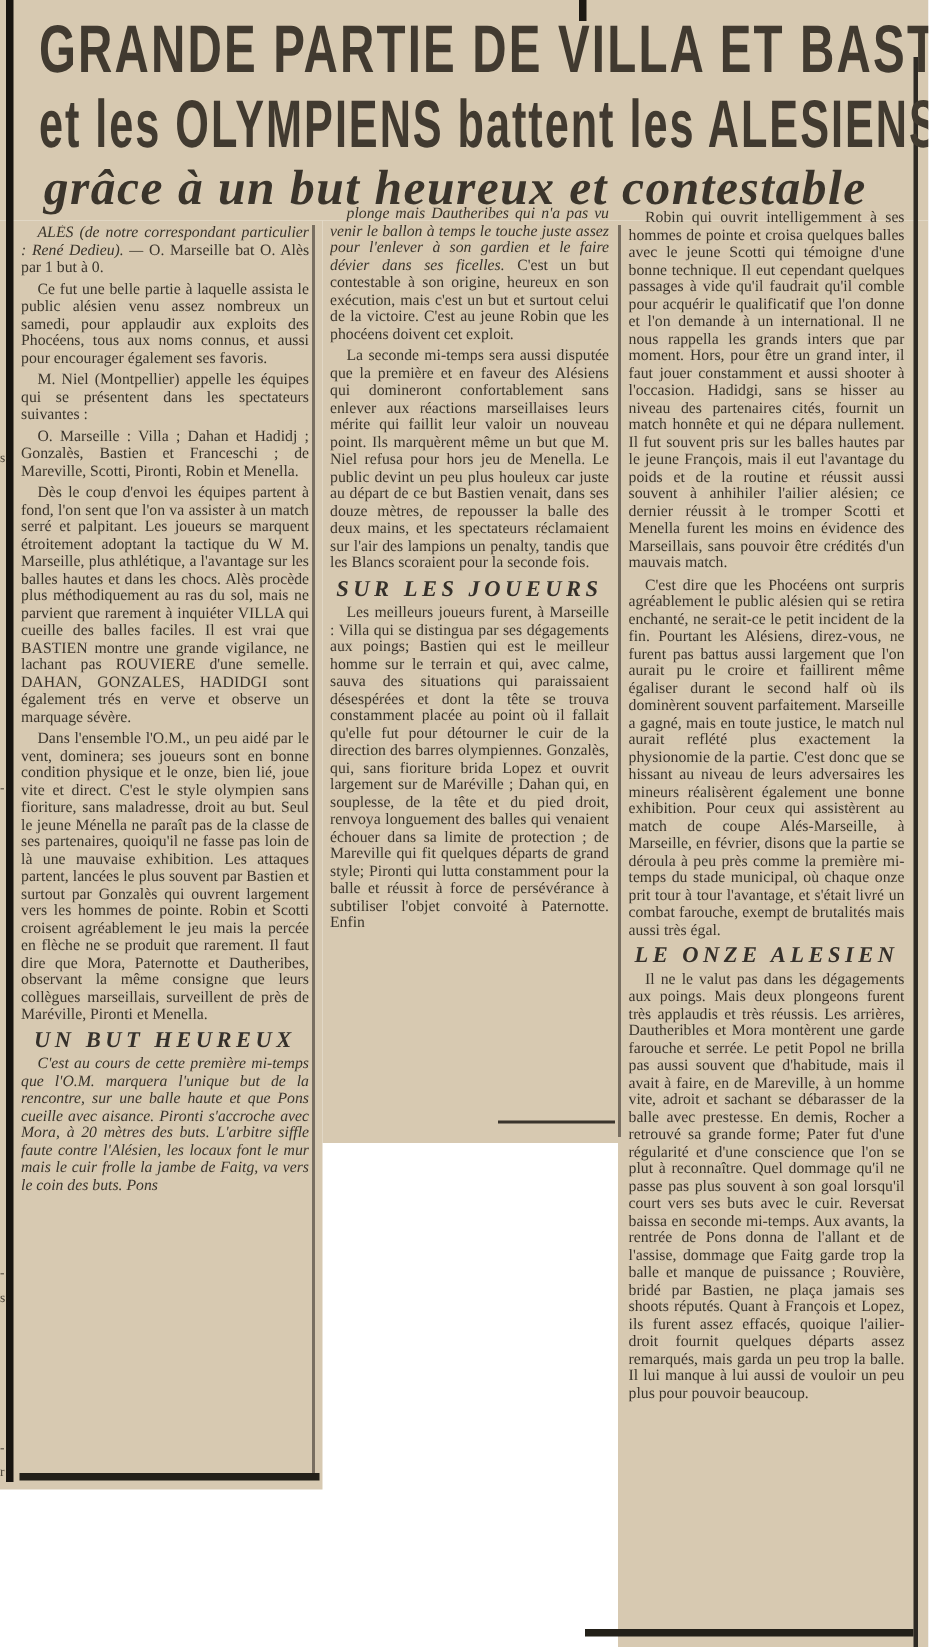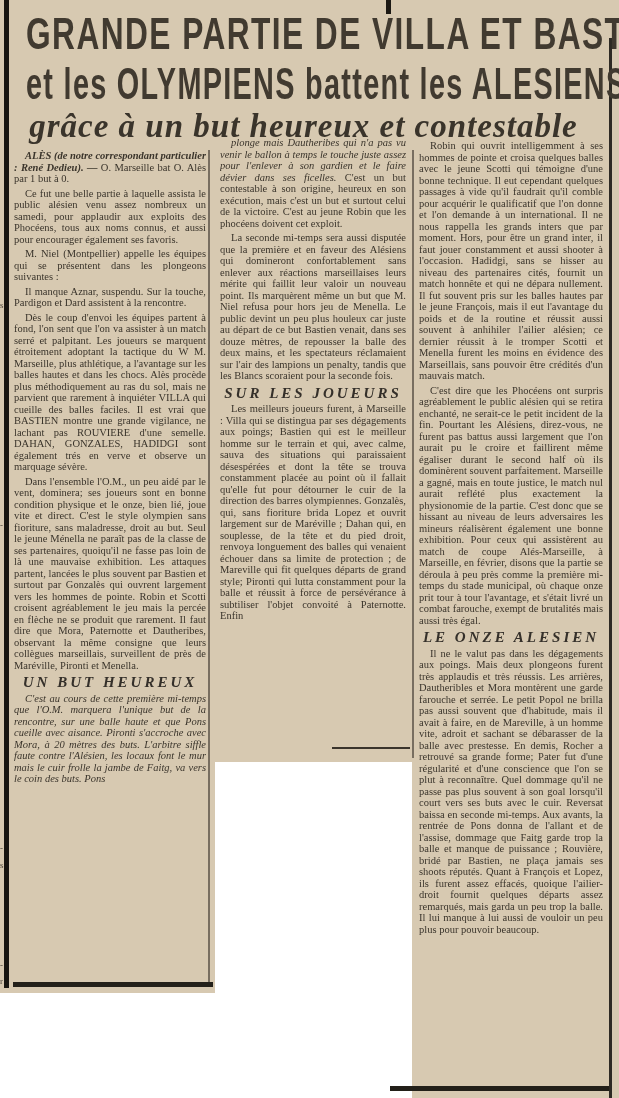--- a/index.html
+++ b/index.html
@@ -20,7 +20,7 @@
   .col{position:absolute;color:#3a342b;font-size:10.5px;line-height:11.5px;
        text-align:justify;overflow:hidden;}
   .col p{margin:0 0 3px 0;text-indent:11px;}
-  .col .lead{font-weight:700;font-style:italic;}
+  .col .lead{font-weight:400;font-style:italic;}
   .col em{font-style:italic;}
   .col p.it{font-style:italic;}
   .col h3{margin:6px 0 4px 0;text-align:center;font-size:15px;font-weight:700;

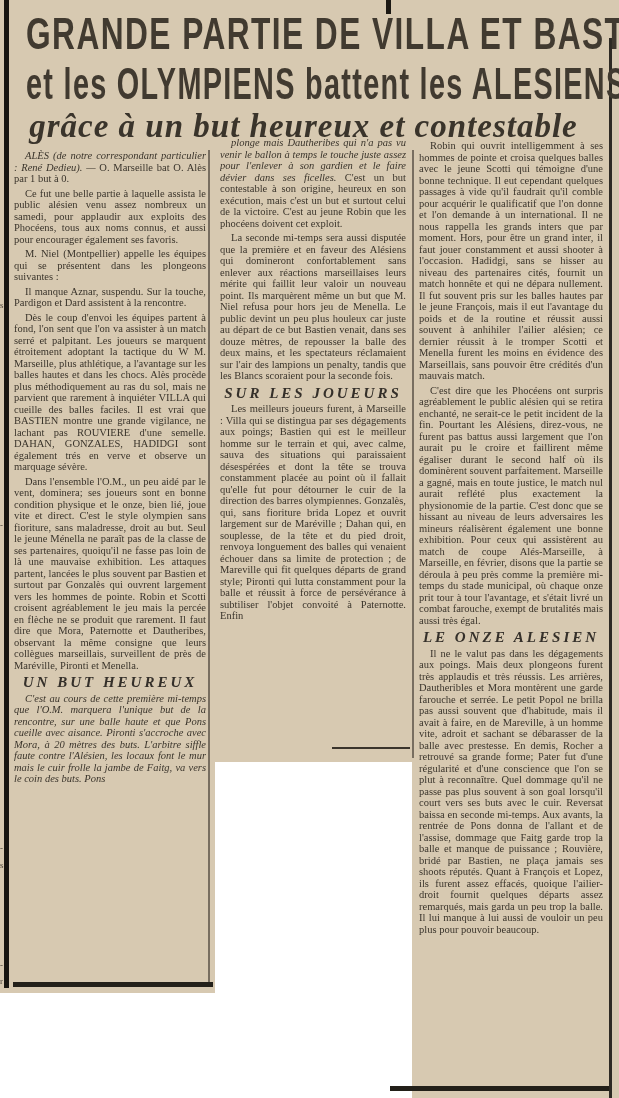--- a/index.html
+++ b/index.html
@@ -53,7 +53,7 @@
   <div class="col" style="left:14px;top:150px;width:192px;height:830px;">
       <p class="para"><span class="lead">ALÈS (de notre correspondant particulier : René Dedieu). — </span>O. Marseille bat O. Alès par 1 but à 0.</p>
       <p class="para">Ce fut une belle partie à laquelle assista le public alésien venu assez nombreux un samedi, pour applaudir aux exploits des Phocéens, tous aux noms connus, et aussi pour encourager également ses favoris.</p>
-      <p class="para">M. Niel (Montpellier) appelle les équipes qui se présentent dans les plongeons suivantes :</p>
+      <p class="para">M. Niel (Montpellier) appelle les équipes qui se présentent dans les spectateurs suivantes :</p>
       <p class="para">Il manque Aznar, suspendu. Sur la touche, Pardigon et Dard assistent à la rencontre.</p>
       <p class="para">Dès le coup d'envoi les équipes partent à fond, l'on sent que l'on va assister à un match serré et palpitant. Les joueurs se marquent étroitement adoptant la tactique du W M. Marseille, plus athlétique, a l'avantage sur les balles hautes et dans les chocs. Alès procède plus méthodiquement au ras du sol, mais ne parvient que rarement à inquiéter VILLA qui cueille des balles faciles. Il est vrai que BASTIEN montre une grande vigilance, ne lachant pas ROUVIERE d'une semelle. DAHAN, GONZALES, HADIDGI sont également trés en verve et observe un marquage sévère.</p>
       <p class="para">Dans l'ensemble l'O.M., un peu aidé par le vent, dominera; ses joueurs sont en bonne condition physique et le onze, bien lié, joue vite et direct. C'est le style olympien sans fioriture, sans maladresse, droit au but. Seul le jeune Ménella ne paraît pas de la classe de ses partenaires, quoiqu'il ne fasse pas loin de là une mauvaise exhibition. Les attaques partent, lancées le plus souvent par Bastien et surtout par Gonzalès qui ouvrent largement vers les hommes de pointe. Robin et Scotti croisent agréablement le jeu mais la percée en flèche ne se produit que rarement. Il faut dire que Mora, Paternotte et Dautheribes, observant la même consigne que leurs collègues marseillais, surveillent de près de Maréville, Pironti et Menella.</p>

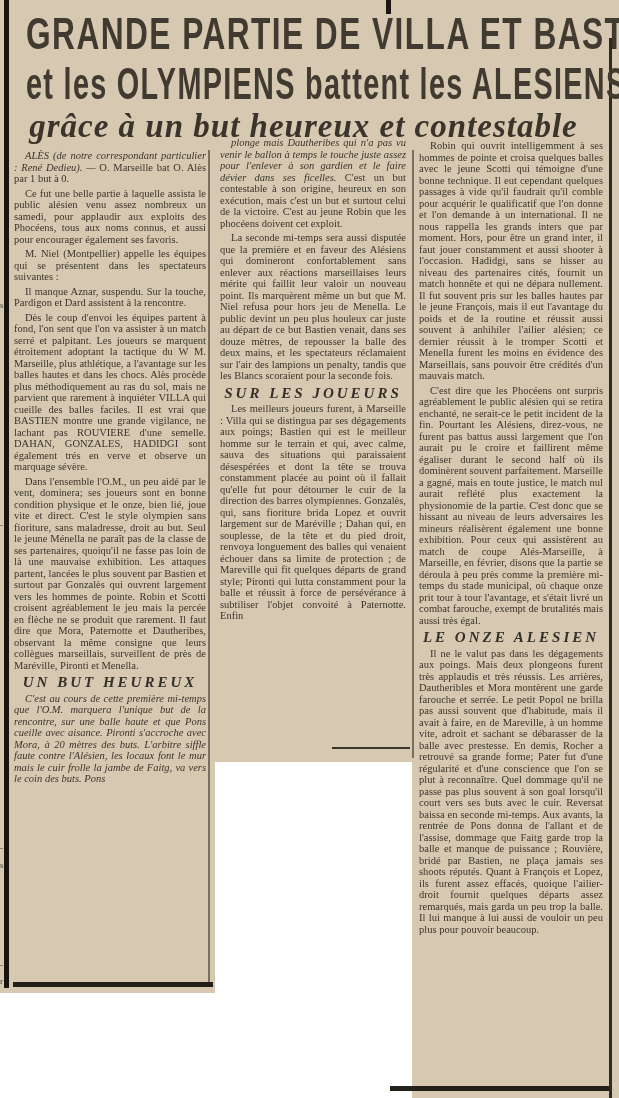--- a/index.html
+++ b/index.html
@@ -54,6 +54,7 @@
       <p class="para"><span class="lead">ALÈS (de notre correspondant particulier : René Dedieu). — </span>O. Marseille bat O. Alès par 1 but à 0.</p>
       <p class="para">Ce fut une belle partie à laquelle assista le public alésien venu assez nombreux un samedi, pour applaudir aux exploits des Phocéens, tous aux noms connus, et aussi pour encourager également ses favoris.</p>
       <p class="para">M. Niel (Montpellier) appelle les équipes qui se présentent dans les spectateurs suivantes :</p>
+      <p class="para">O. Marseille : Villa ; Dahan et Hadidj ; Gonzalès, Bastien et Franceschi ; de Mareville, Scotti, Pironti, Robin et Menella.</p>
       <p class="para">Il manque Aznar, suspendu. Sur la touche, Pardigon et Dard assistent à la rencontre.</p>
       <p class="para">Dès le coup d'envoi les équipes partent à fond, l'on sent que l'on va assister à un match serré et palpitant. Les joueurs se marquent étroitement adoptant la tactique du W M. Marseille, plus athlétique, a l'avantage sur les balles hautes et dans les chocs. Alès procède plus méthodiquement au ras du sol, mais ne parvient que rarement à inquiéter VILLA qui cueille des balles faciles. Il est vrai que BASTIEN montre une grande vigilance, ne lachant pas ROUVIERE d'une semelle. DAHAN, GONZALES, HADIDGI sont également trés en verve et observe un marquage sévère.</p>
       <p class="para">Dans l'ensemble l'O.M., un peu aidé par le vent, dominera; ses joueurs sont en bonne condition physique et le onze, bien lié, joue vite et direct. C'est le style olympien sans fioriture, sans maladresse, droit au but. Seul le jeune Ménella ne paraît pas de la classe de ses partenaires, quoiqu'il ne fasse pas loin de là une mauvaise exhibition. Les attaques partent, lancées le plus souvent par Bastien et surtout par Gonzalès qui ouvrent largement vers les hommes de pointe. Robin et Scotti croisent agréablement le jeu mais la percée en flèche ne se produit que rarement. Il faut dire que Mora, Paternotte et Dautheribes, observant la même consigne que leurs collègues marseillais, surveillent de près de Maréville, Pironti et Menella.</p>

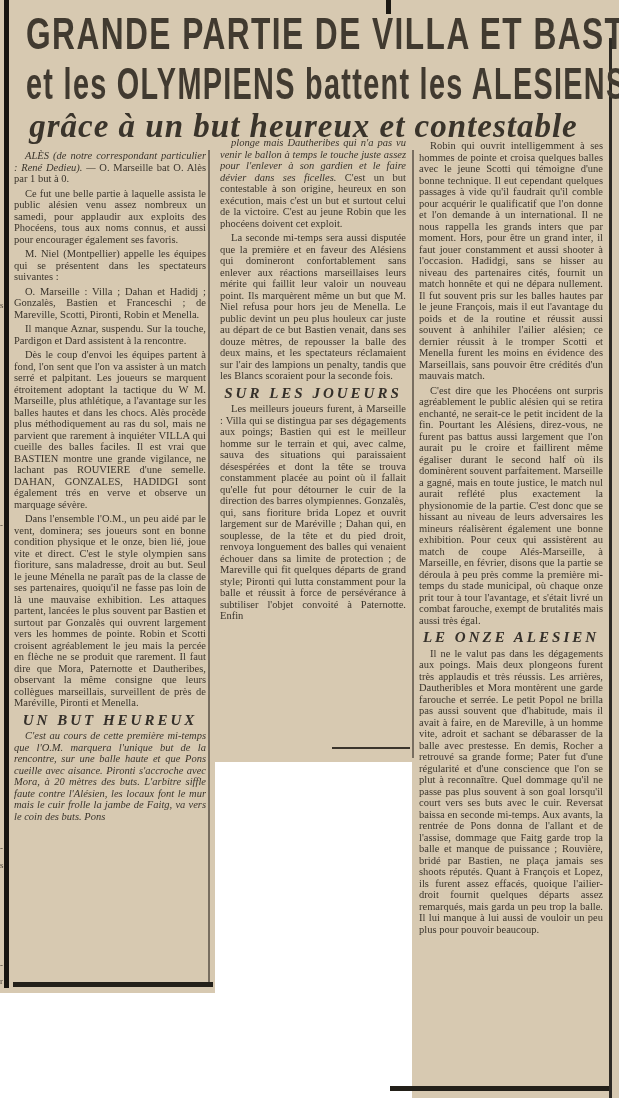--- a/index.html
+++ b/index.html
@@ -55,7 +55,6 @@
       <p class="para">Ce fut une belle partie à laquelle assista le public alésien venu assez nombreux un samedi, pour applaudir aux exploits des Phocéens, tous aux noms connus, et aussi pour encourager également ses favoris.</p>
       <p class="para">M. Niel (Montpellier) appelle les équipes qui se présentent dans les spectateurs suivantes :</p>
       <p class="para">O. Marseille : Villa ; Dahan et Hadidj ; Gonzalès, Bastien et Franceschi ; de Mareville, Scotti, Pironti, Robin et Menella.</p>
-      <p class="para">Il manque Aznar, suspendu. Sur la touche, Pardigon et Dard assistent à la rencontre.</p>
       <p class="para">Dès le coup d'envoi les équipes partent à fond, l'on sent que l'on va assister à un match serré et palpitant. Les joueurs se marquent étroitement adoptant la tactique du W M. Marseille, plus athlétique, a l'avantage sur les balles hautes et dans les chocs. Alès procède plus méthodiquement au ras du sol, mais ne parvient que rarement à inquiéter VILLA qui cueille des balles faciles. Il est vrai que BASTIEN montre une grande vigilance, ne lachant pas ROUVIERE d'une semelle. DAHAN, GONZALES, HADIDGI sont également trés en verve et observe un marquage sévère.</p>
       <p class="para">Dans l'ensemble l'O.M., un peu aidé par le vent, dominera; ses joueurs sont en bonne condition physique et le onze, bien lié, joue vite et direct. C'est le style olympien sans fioriture, sans maladresse, droit au but. Seul le jeune Ménella ne paraît pas de la classe de ses partenaires, quoiqu'il ne fasse pas loin de là une mauvaise exhibition. Les attaques partent, lancées le plus souvent par Bastien et surtout par Gonzalès qui ouvrent largement vers les hommes de pointe. Robin et Scotti croisent agréablement le jeu mais la percée en flèche ne se produit que rarement. Il faut dire que Mora, Paternotte et Dautheribes, observant la même consigne que leurs collègues marseillais, surveillent de près de Maréville, Pironti et Menella.</p>
       <h3>UN BUT HEUREUX</h3>

